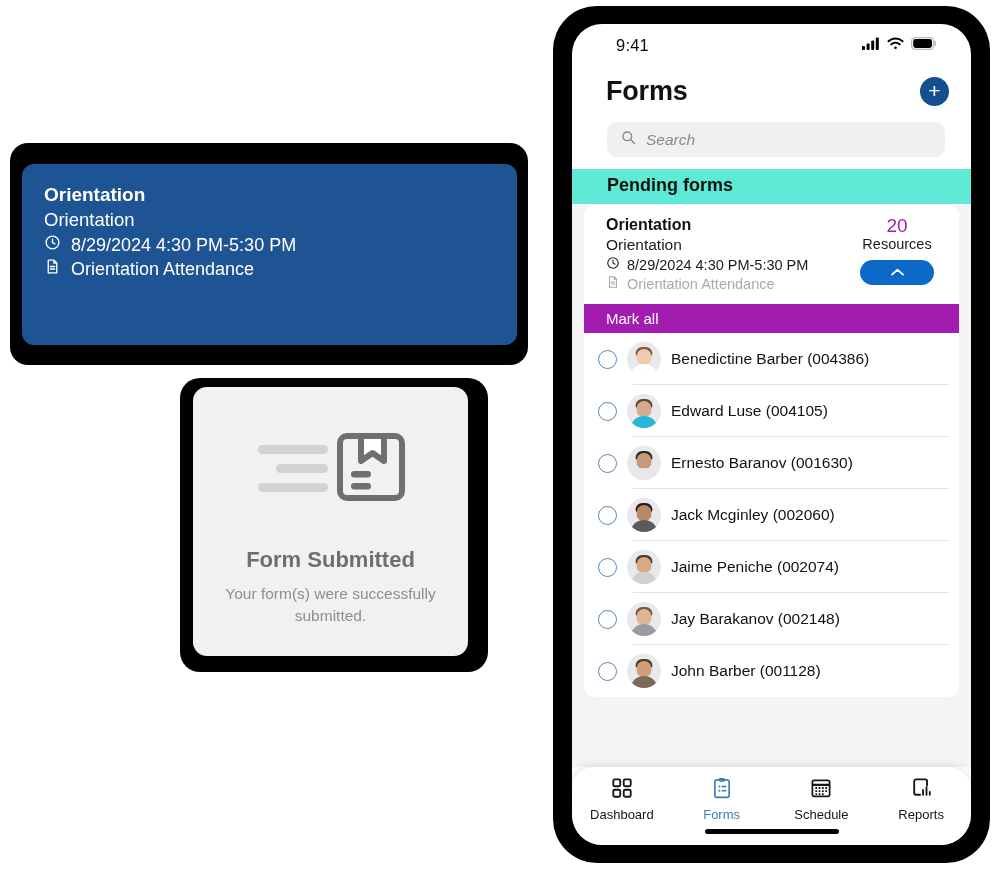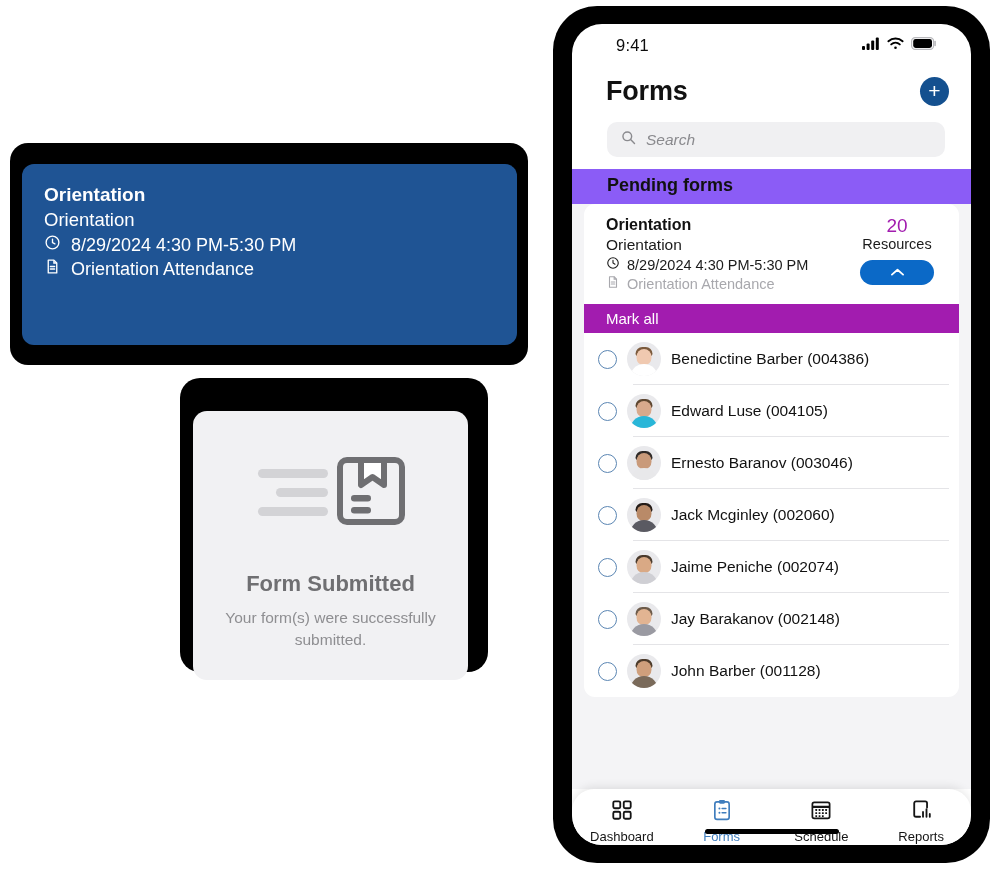--- a/index.html
+++ b/index.html
@@ -82,7 +82,7 @@
   }
   .search-ph{font-size:15.5px;color:#8a8a8e;}
   .pending-head{
-    flex:0 0 auto;background:#8b5cf6;padding:6px 0 8px 35px;box-sizing:border-box;
+    flex:0 0 auto;background:#5eead4;padding:6px 0 8px 35px;box-sizing:border-box;
   }
   .pending-head span{font-size:18px;font-weight:bold;color:#111111;}
   .list-area{flex:1 1 auto;background:#f4f4f6;overflow:hidden;position:relative;}

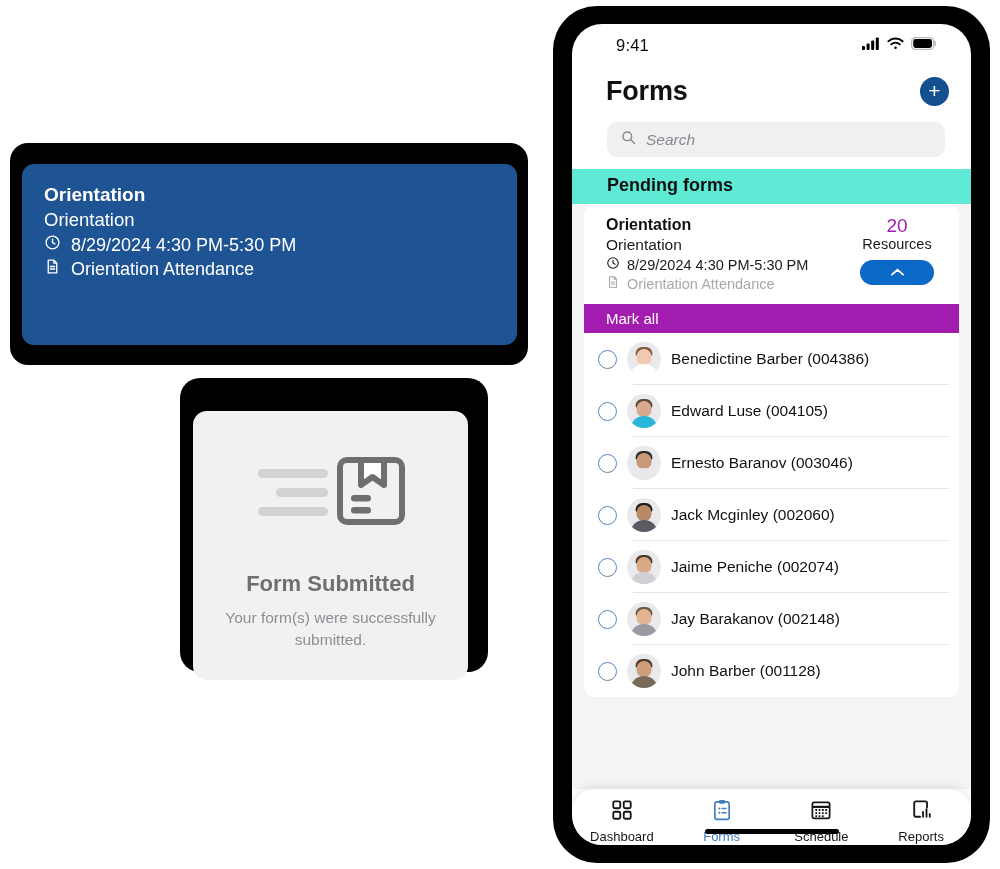--- a/index.html
+++ b/index.html
@@ -325,7 +325,7 @@
             <div class="head" style="background:#c99a7a"></div>
             <div class="body" style="background:#e8e8ea"></div>
           </div>
-          <div class="person-name">Ernesto Baranov (003046)</div>
+          <div class="person-name">Ernesto Baranov (001630)</div>
           <div class="sep"></div>
         </div>
         <div class="person-row">

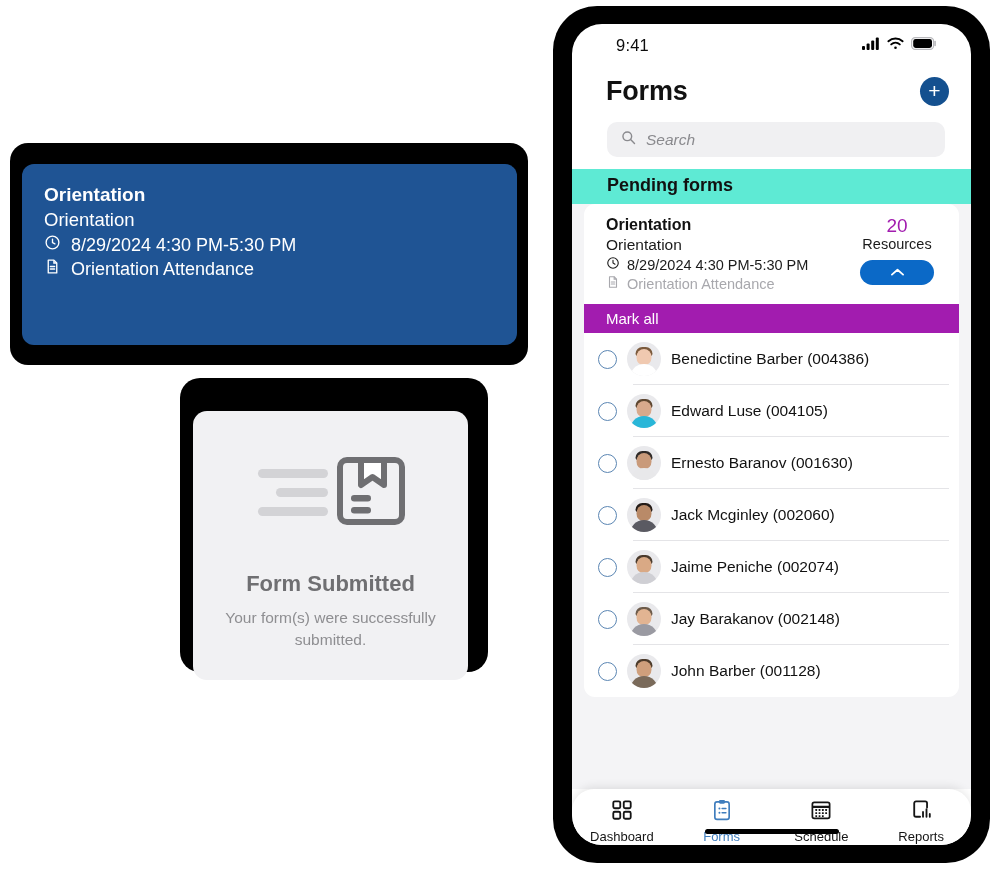--- a/index.html
+++ b/index.html
@@ -43,7 +43,7 @@
     position:absolute;left:193px;top:387px;width:275px;height:269px;
     background:#f1f1f3;border-radius:14px;
     display:flex;flex-direction:column;align-items:center;justify-content:flex-start;
-    padding-top:46px;box-sizing:border-box;margin-top:24px;
+    padding-top:46px;box-sizing:border-box;
   }
   .fs-icon{margin-bottom:38px;}
   .fs-title{font-size:22px;font-weight:bold;color:#6f6f72;margin-bottom:10px;}

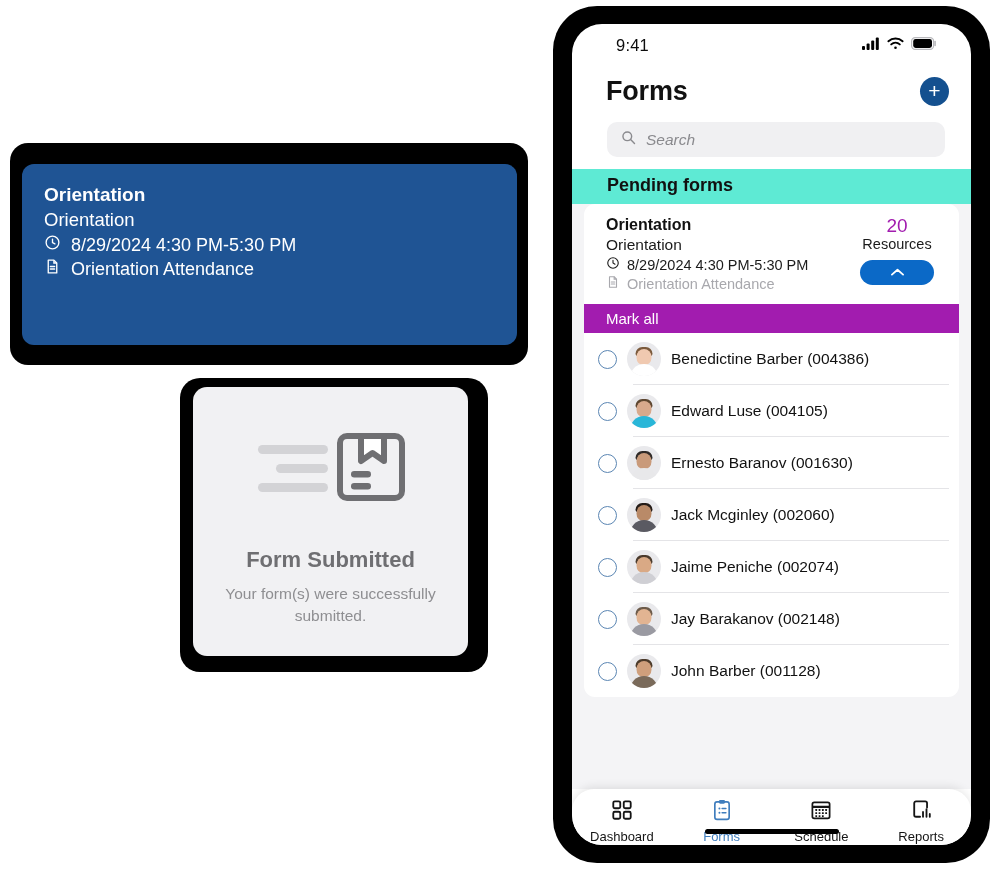--- a/index.html
+++ b/index.html
@@ -140,7 +140,7 @@
   }
   .person-name{font-size:15.5px;color:#111111;white-space:nowrap;}
   .tabbar{
-    flex:0 0 auto;height:56px;background:#ffffff;border-radius:22px 22px 30px 30px;
+    flex:0 0 auto;height:78px;background:#ffffff;border-radius:22px 22px 30px 30px;
     box-shadow:0 -2px 10px rgba(0,0,0,.10);
     display:flex;align-items:flex-start;justify-content:space-around;
     padding-top:10px;box-sizing:border-box;position:relative;z-index:5;

